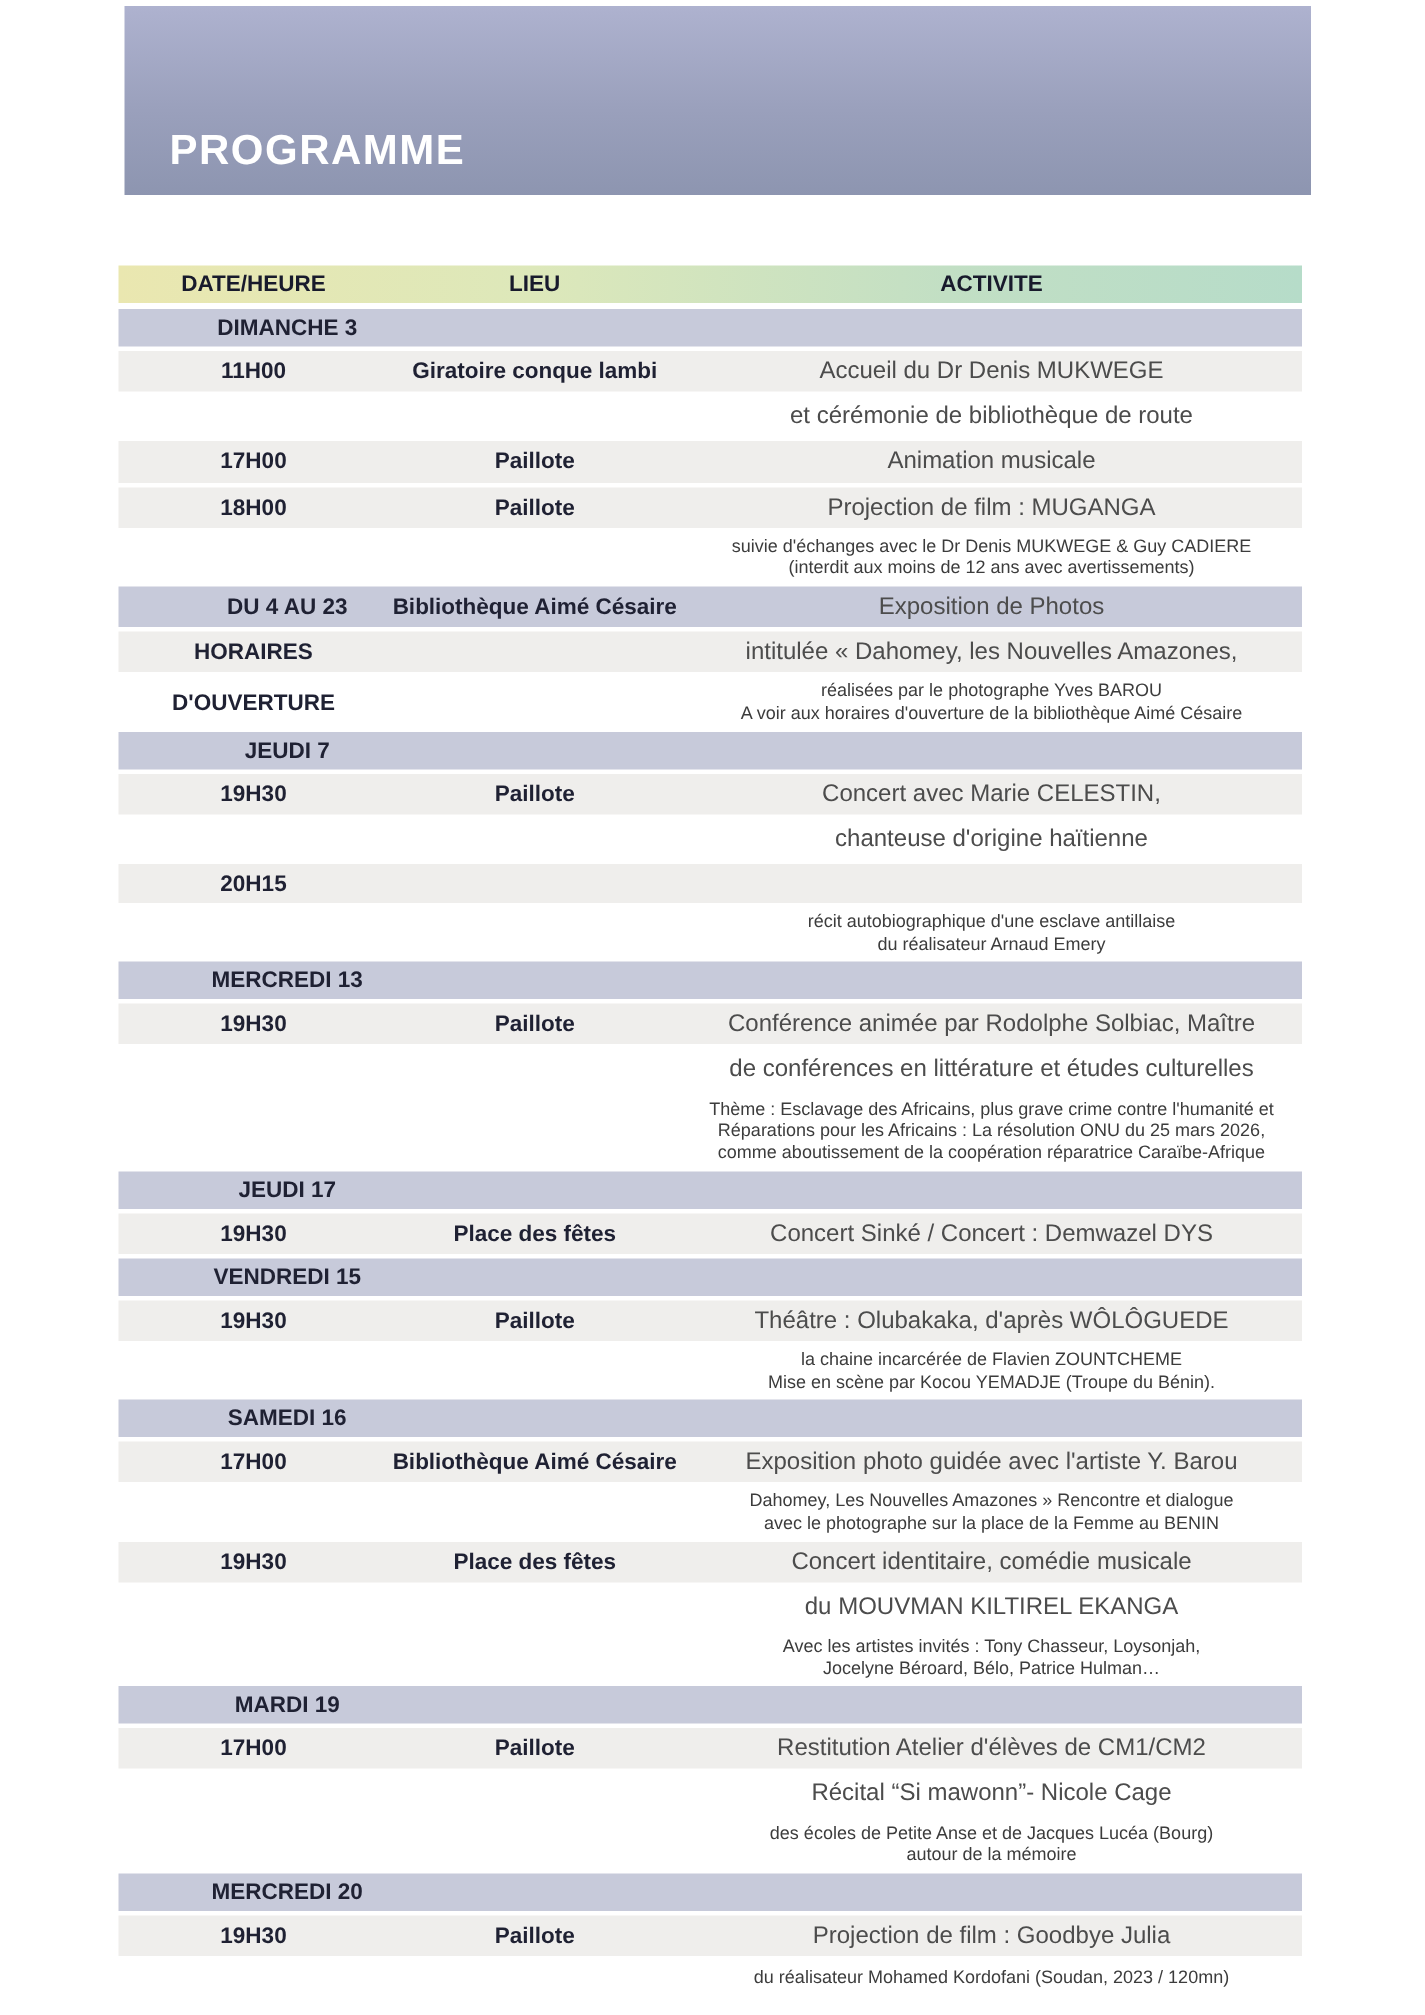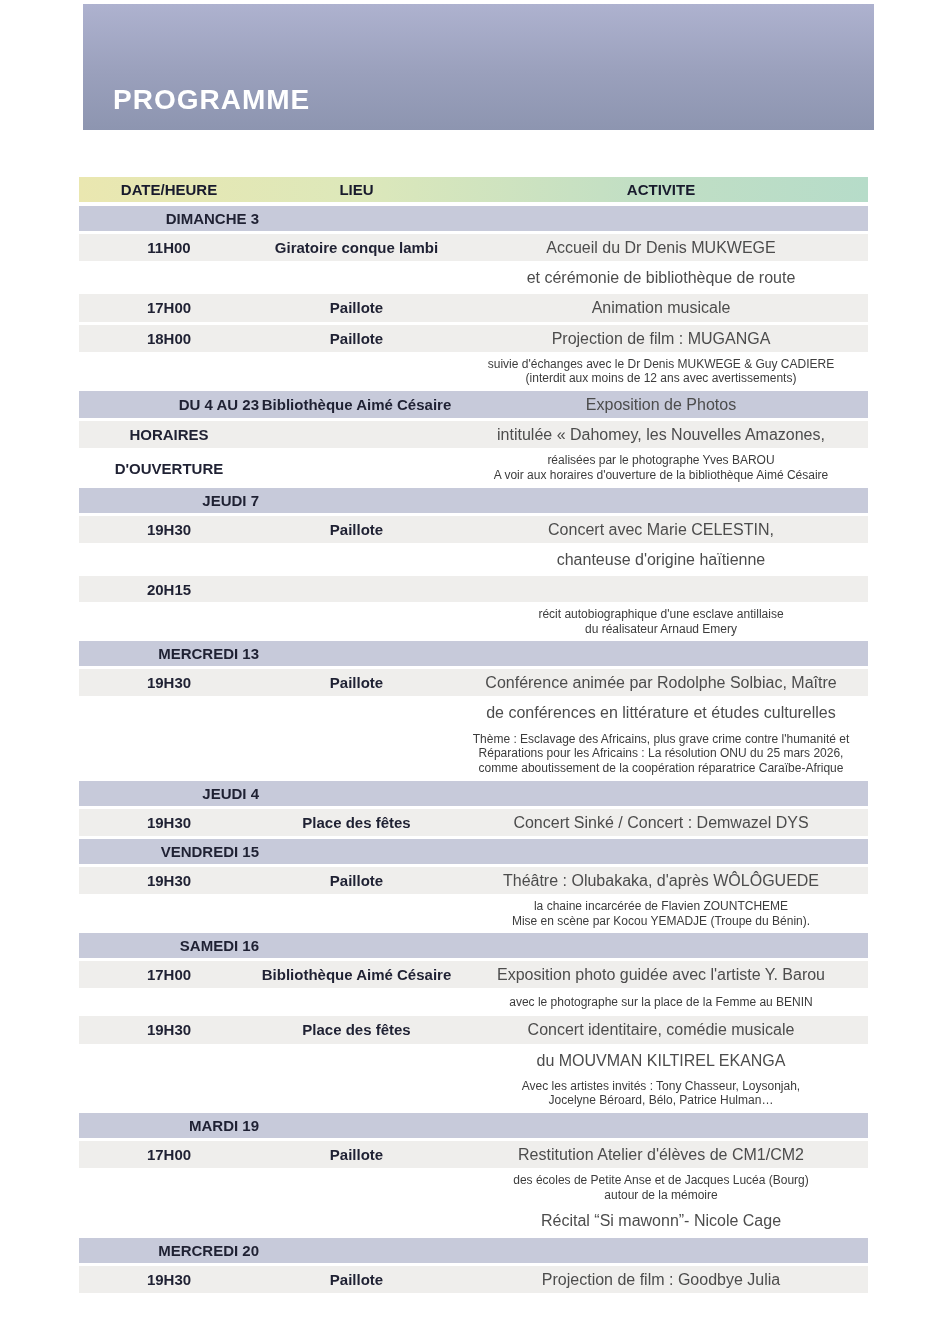--- a/index.html
+++ b/index.html
@@ -33,7 +33,7 @@
   .row.white{background:#ffffff;min-height:22px;}
   .cell{box-sizing:border-box;}
   .col-date{width:180px;text-align:center;font-weight:bold;font-size:15px;color:#1f2133;}
-  .col-date.left{text-align:right;padding-left:45px;}
+  .col-date.left{text-align:center;padding-left:45px;}
   .col-lieu{width:195px;text-align:center;font-weight:bold;font-size:15px;color:#1f2133;}
   .col-act{flex:1;text-align:center;padding:2px 4px;}
   .hcell{font-weight:bold;font-size:15px;color:#181a2c;}

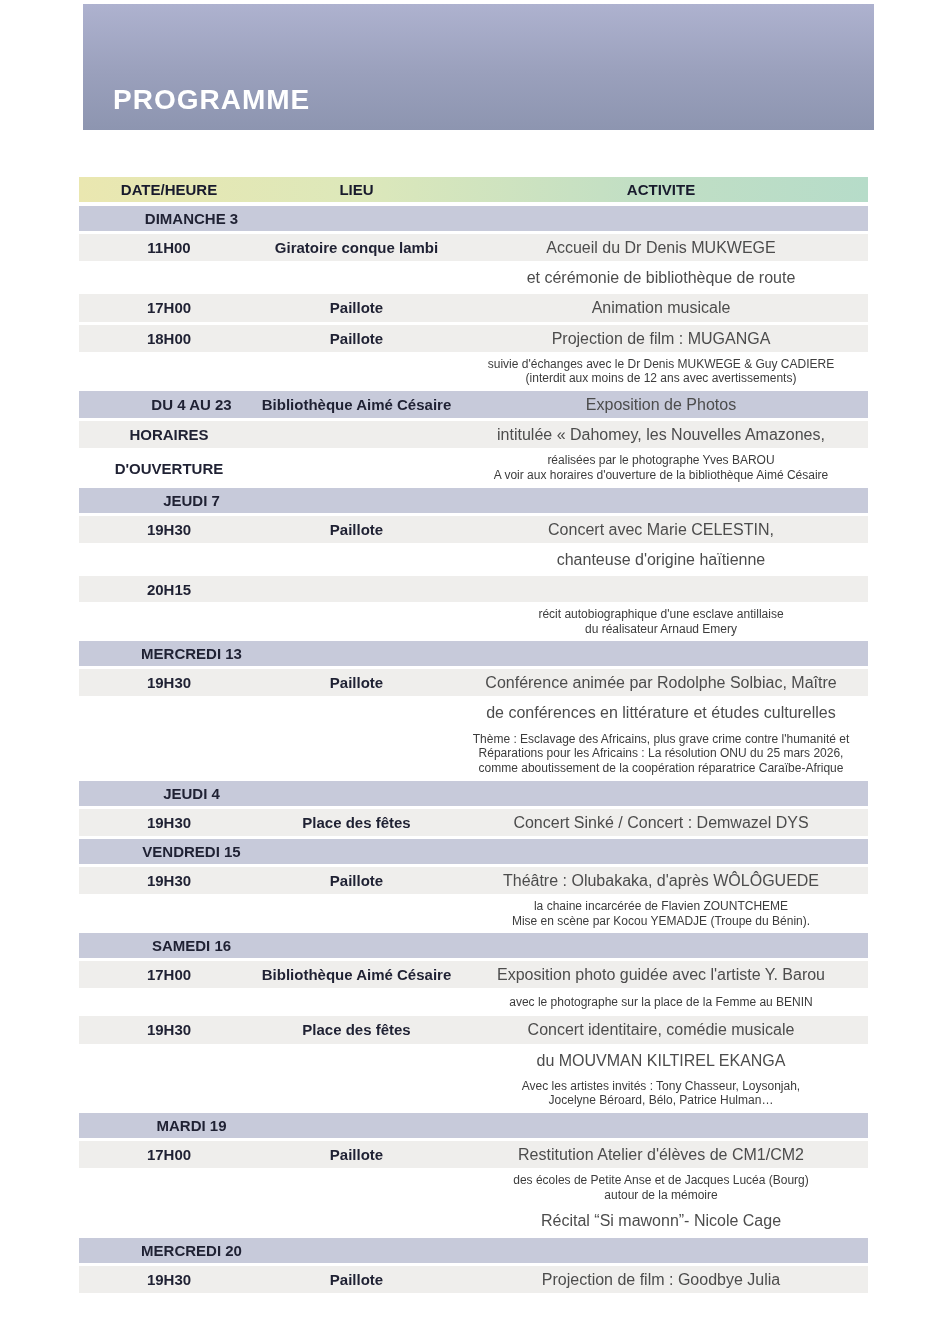--- a/index.html
+++ b/index.html
@@ -177,7 +177,7 @@
         </div>
       </div>
       <div class="row section">
-        <div class="cell col-date left">JEUDI 4</div>
+        <div class="cell col-date left">JEUDI 17</div>
         <div class="cell col-lieu"></div>
         <div class="cell col-act"></div>
       </div>

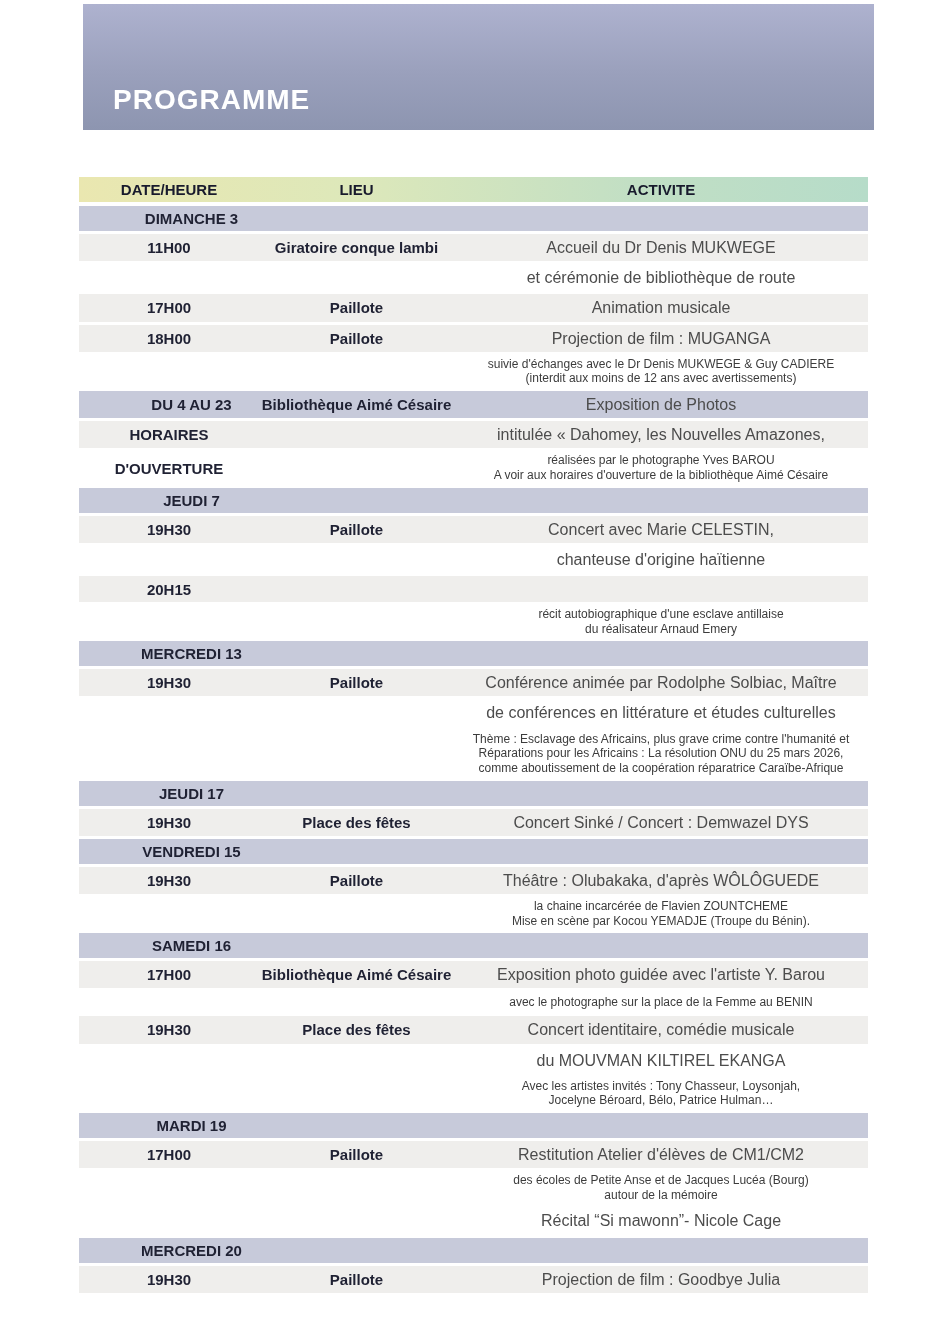--- a/index.html
+++ b/index.html
@@ -224,6 +224,7 @@
         <div class="cell col-date"></div>
         <div class="cell col-lieu"></div>
         <div class="cell col-act">
+          <div class="line small">Dahomey, Les Nouvelles Amazones »  Rencontre et dialogue</div>
           <div class="line small">avec le photographe sur la place de la Femme au BENIN</div>
         </div>
       </div>

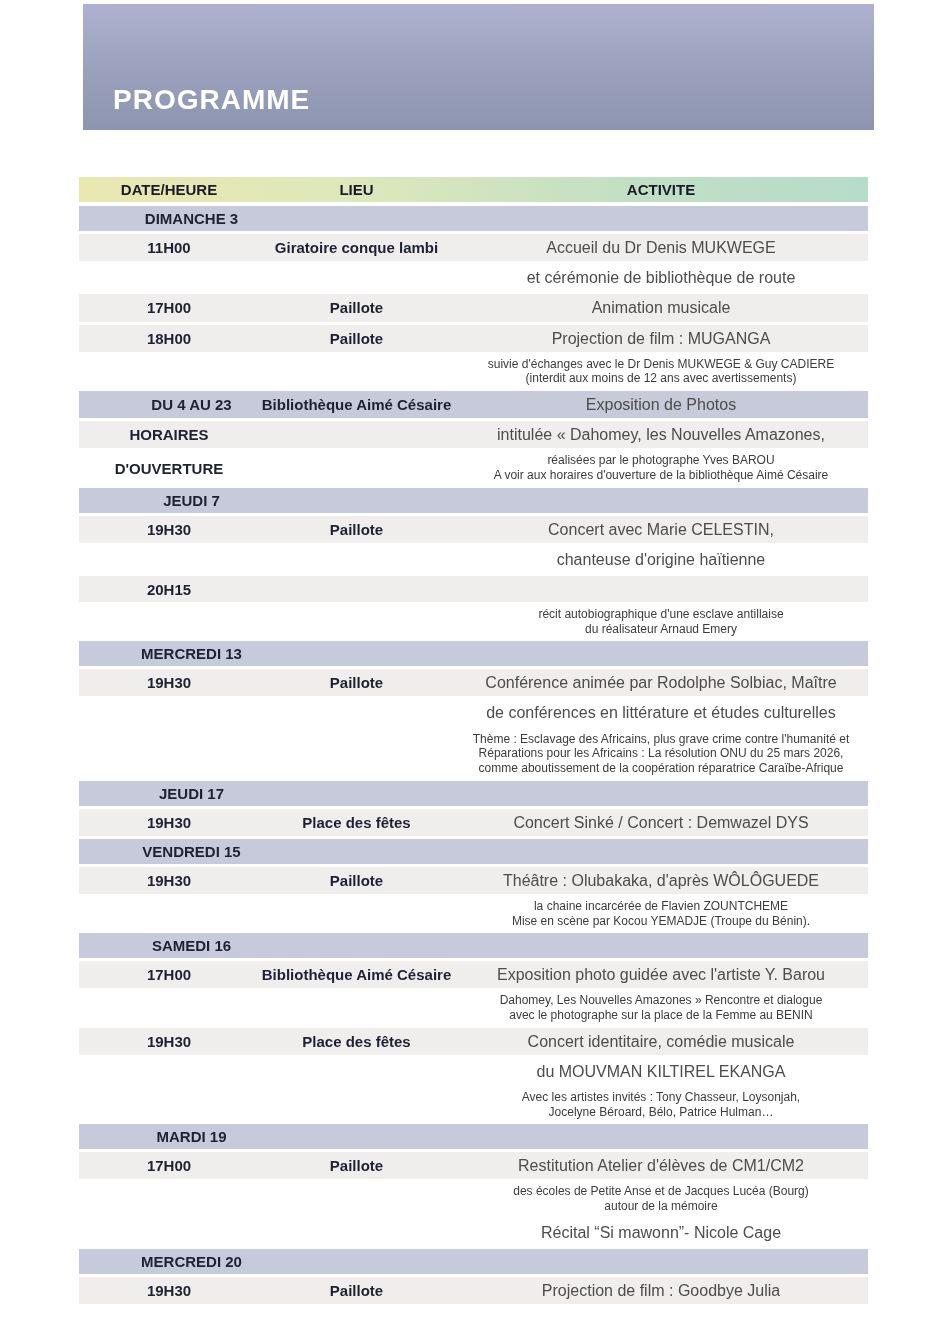--- a/index.html
+++ b/index.html
@@ -266,15 +266,15 @@
         <div class="cell col-date"></div>
         <div class="cell col-lieu"></div>
         <div class="cell col-act">
+          <div class="line">Récital “Si mawonn”- Nicole Cage</div>
+        </div>
+      </div>
+      <div class="row white">
+        <div class="cell col-date"></div>
+        <div class="cell col-lieu"></div>
+        <div class="cell col-act">
           <div class="line small">des écoles de Petite Anse et de Jacques Lucéa (Bourg)</div>
           <div class="line small">autour de la mémoire</div>
-        </div>
-      </div>
-      <div class="row white">
-        <div class="cell col-date"></div>
-        <div class="cell col-lieu"></div>
-        <div class="cell col-act">
-          <div class="line">Récital “Si mawonn”- Nicole Cage</div>
         </div>
       </div>
       <div class="row section">

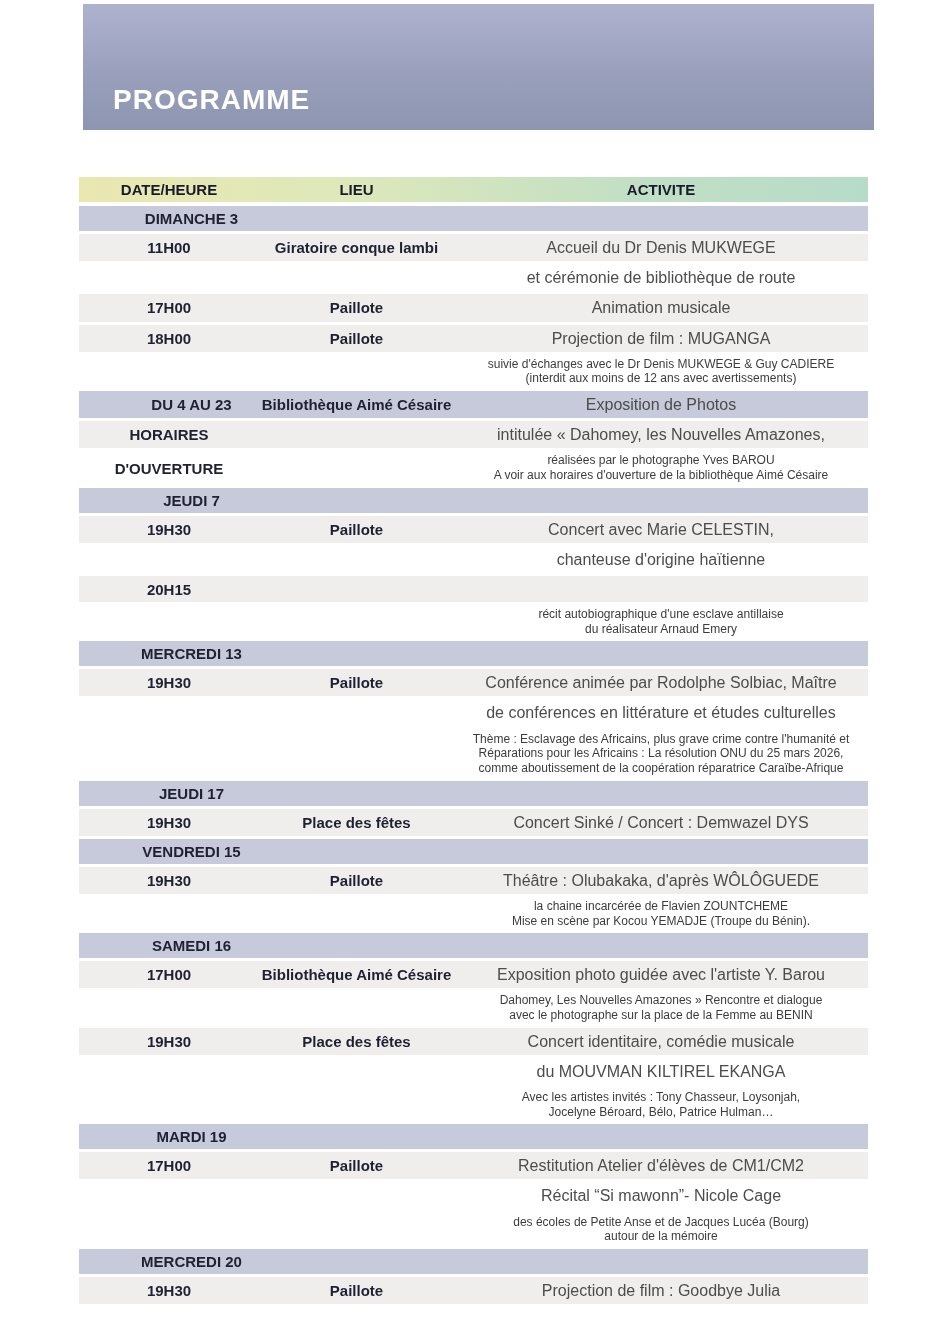--- a/index.html
+++ b/index.html
@@ -289,6 +289,13 @@
           <div class="line">Projection de film : Goodbye Julia</div>
         </div>
       </div>
+      <div class="row white">
+        <div class="cell col-date"></div>
+        <div class="cell col-lieu"></div>
+        <div class="cell col-act">
+          <div class="line small">du réalisateur Mohamed Kordofani (Soudan, 2023 / 120mn)</div>
+        </div>
+      </div>
     </div>
 </div>
 

